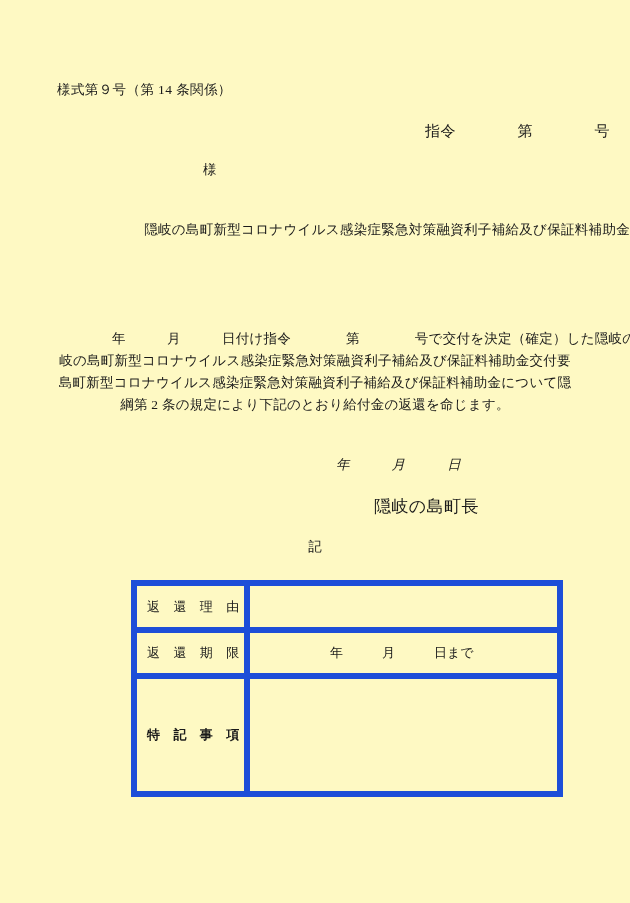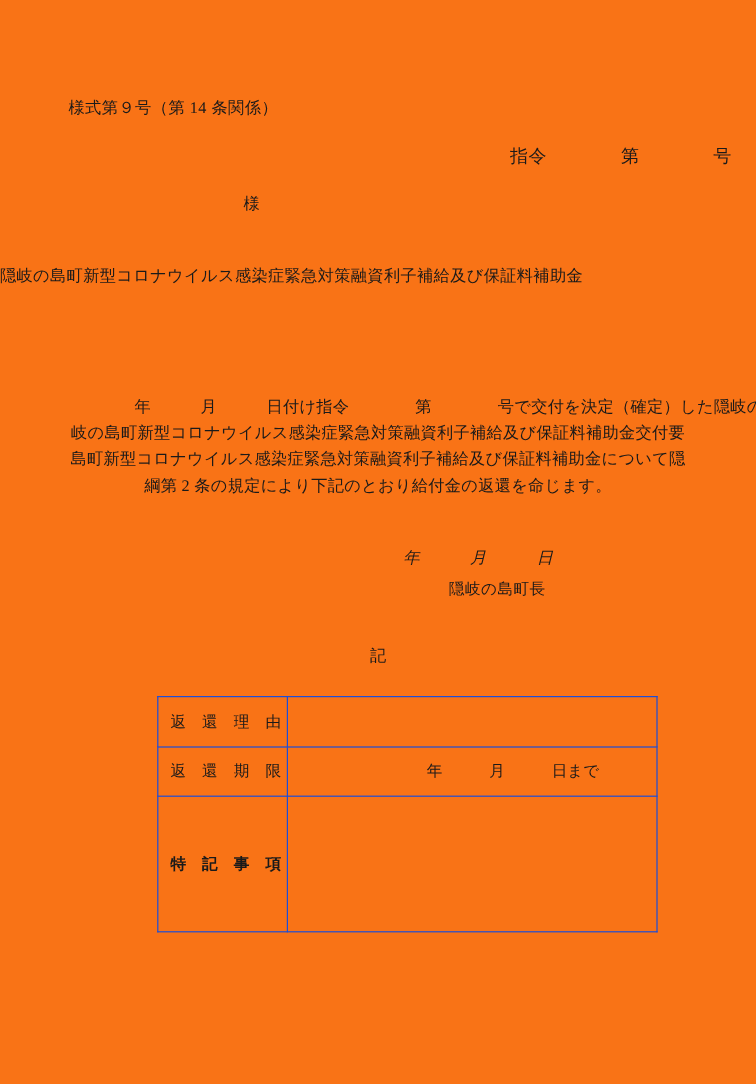--- a/index.html
+++ b/index.html
@@ -17,7 +17,7 @@
     position: relative;
     width: 630px;
     height: 903px;
-    background: #f97316;
+    background: #fef9c3;
     overflow: hidden;
   }
 

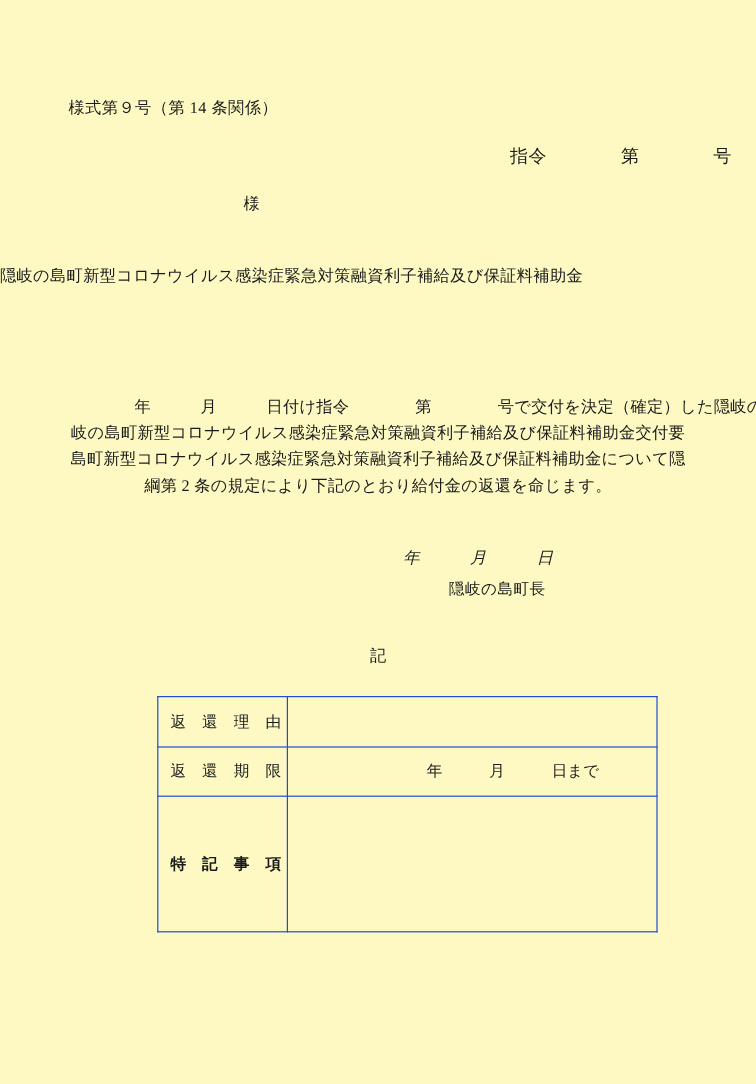--- a/index.html
+++ b/index.html
@@ -53,7 +53,7 @@
     left: 0;
     top: 218px;
     width: 630px;
-    text-align: left;
+    text-align: right;
     font-size: 13.5px;
     line-height: 1.85;
     letter-spacing: 0.3px;

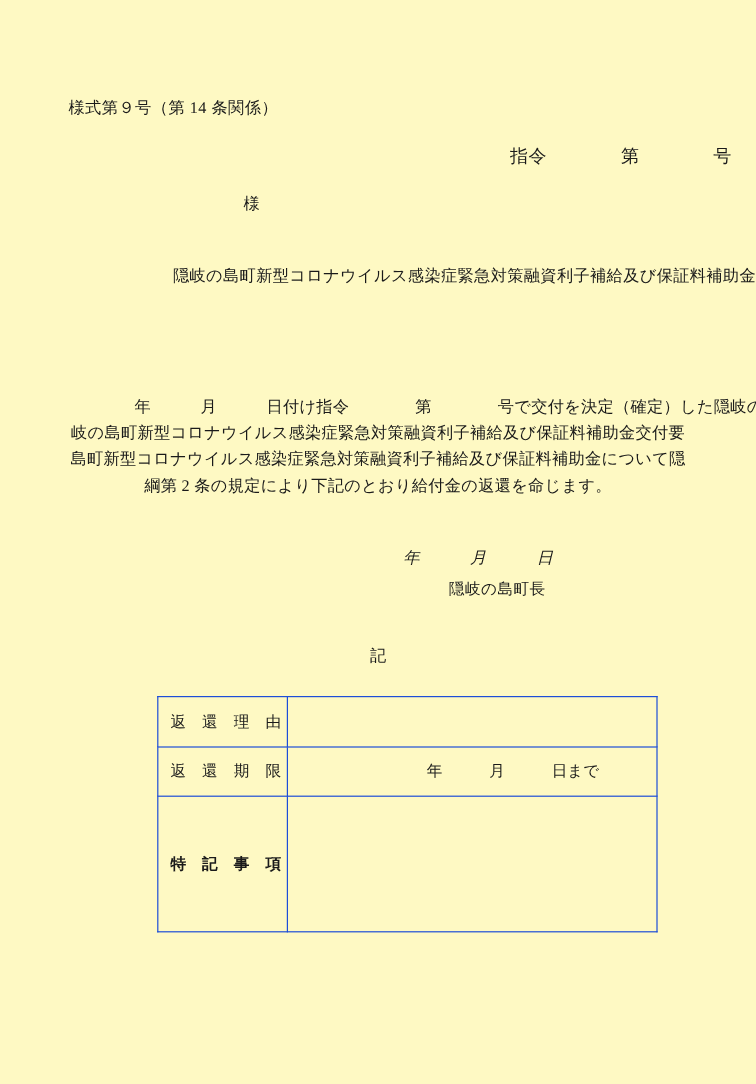--- a/index.html
+++ b/index.html
@@ -88,8 +88,8 @@
   }
   .signer {
     left: 374px;
-    top: 481px;
-    font-size: 13px;
+    top: 494px;
+    font-size: 17px;
   }
 
   

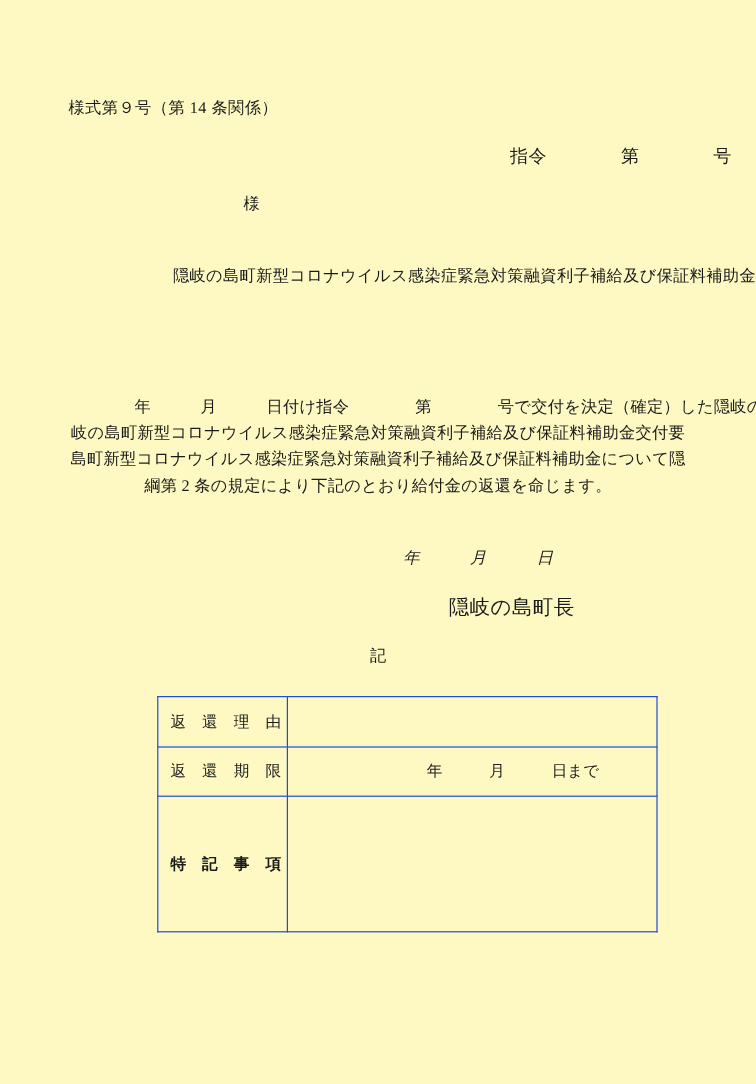--- a/index.html
+++ b/index.html
@@ -113,7 +113,7 @@
     font-size: 13px;
   }
   .rec-table td {
-    border: 1px solid #1d4ed8;
+    border: 6px solid #1d4ed8;
     padding: 0;
     vertical-align: middle;
   }

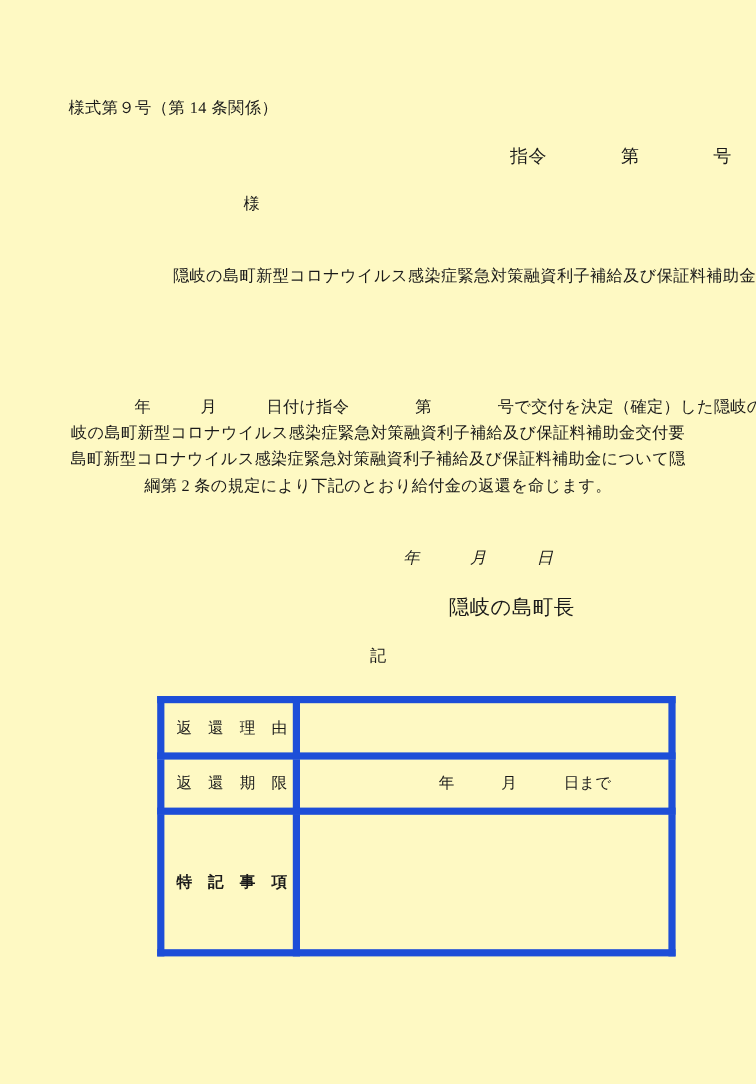--- a/index.html
+++ b/index.html
@@ -144,7 +144,7 @@
   }
   .val-date {
     display: block;
-    text-align: center;
+    text-align: left;
     padding-left: 68px;
     white-space: pre;
   }

